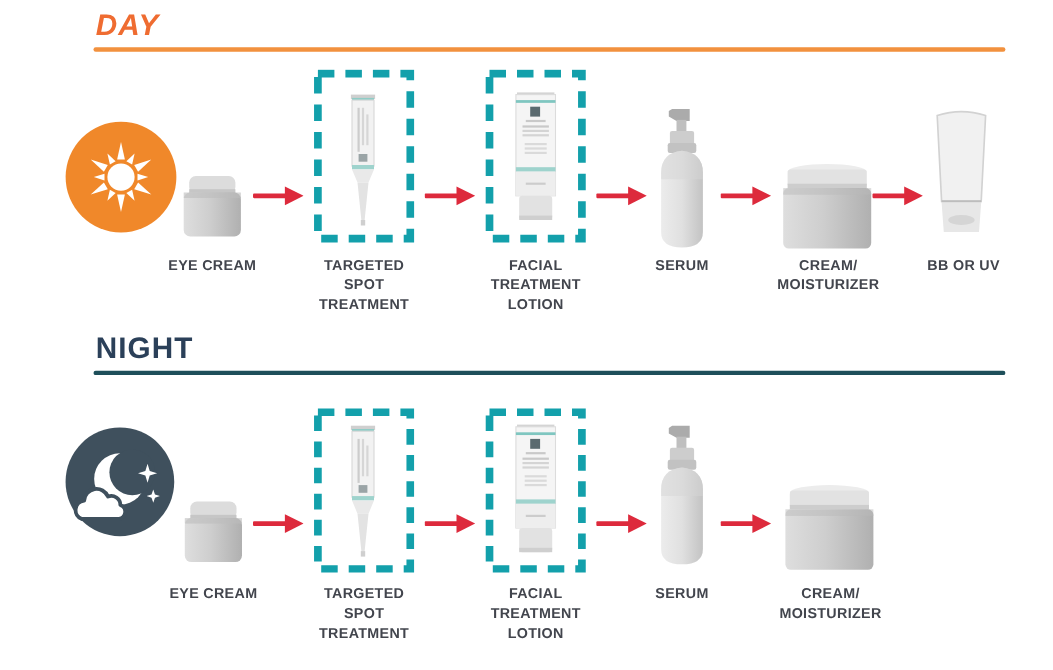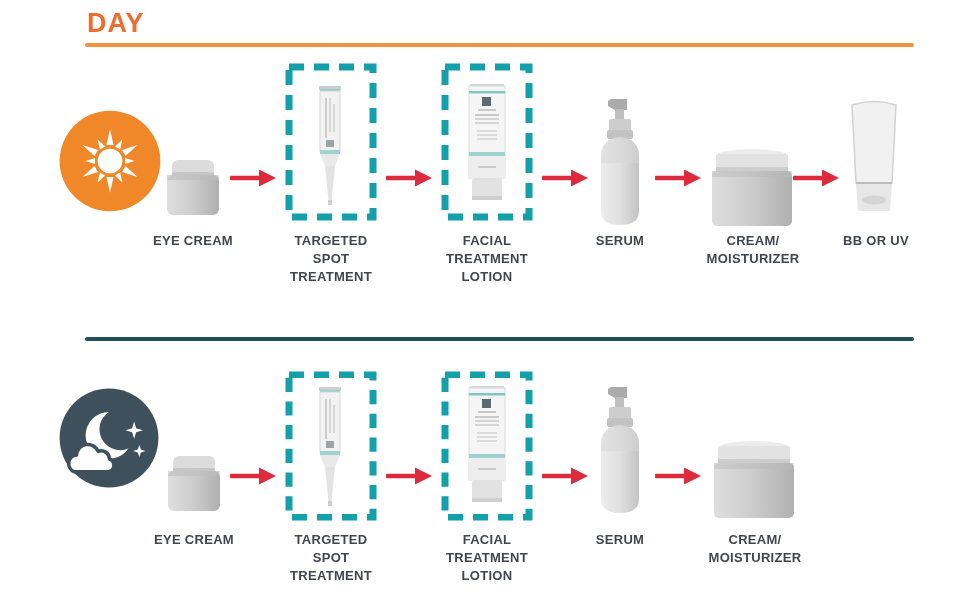--- a/index.html
+++ b/index.html
@@ -153,7 +153,7 @@
 
 <div class="canvas">
 
-  <div class="heading day" style="left:87px;top:10px;">DAY</div>
+  <div class="heading day" style="left:87px;top:10px;font-style:italic;">DAY</div>
   <div class="rule day" style="left:85px;top:43px;width:829px;"></div>
 
   <div class="badge" style="left:57px;top:108px;width:106px;height:106px;">

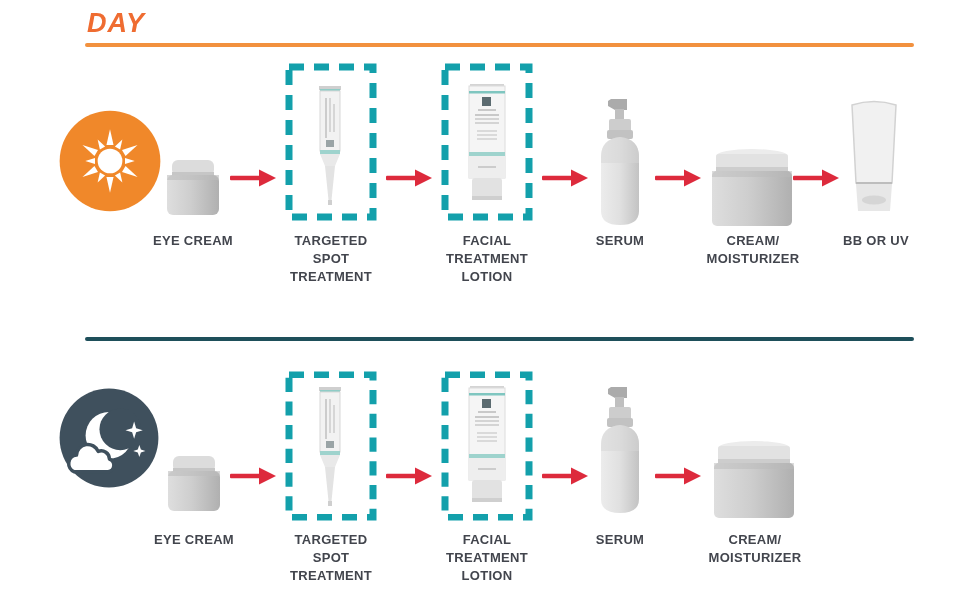--- a/index.html
+++ b/index.html
@@ -249,6 +249,7 @@
   </div>
   <div class="plabel" style="left:816px;top:232px;">BB OR UV</div>
 
+  <div class="heading night" style="left:87px;top:303px;">NIGHT</div>
   <div class="rule night" style="left:85px;top:337px;width:829px;"></div>
 
   <div class="badge" style="left:57px;top:386px;width:104px;height:104px;">

